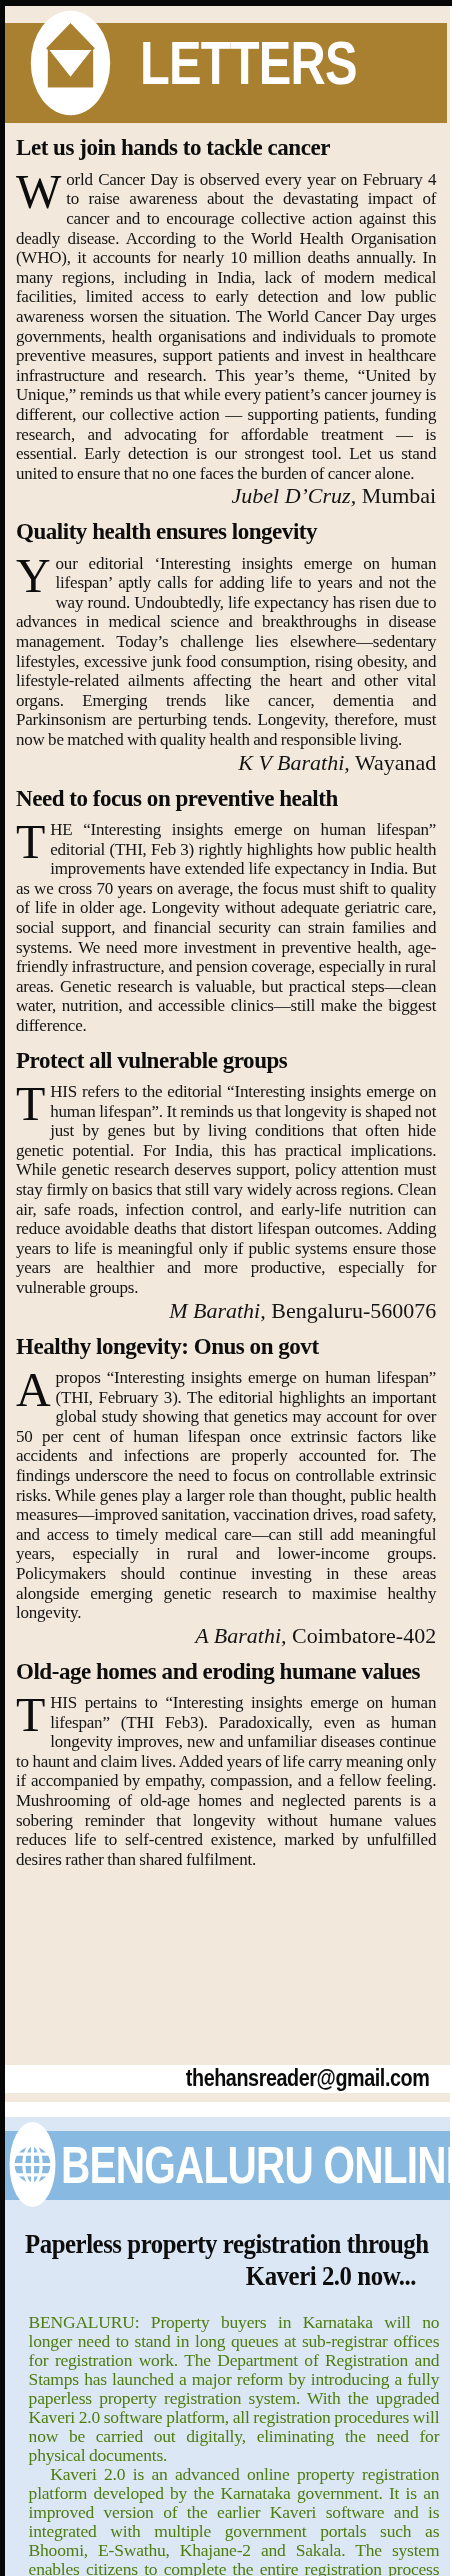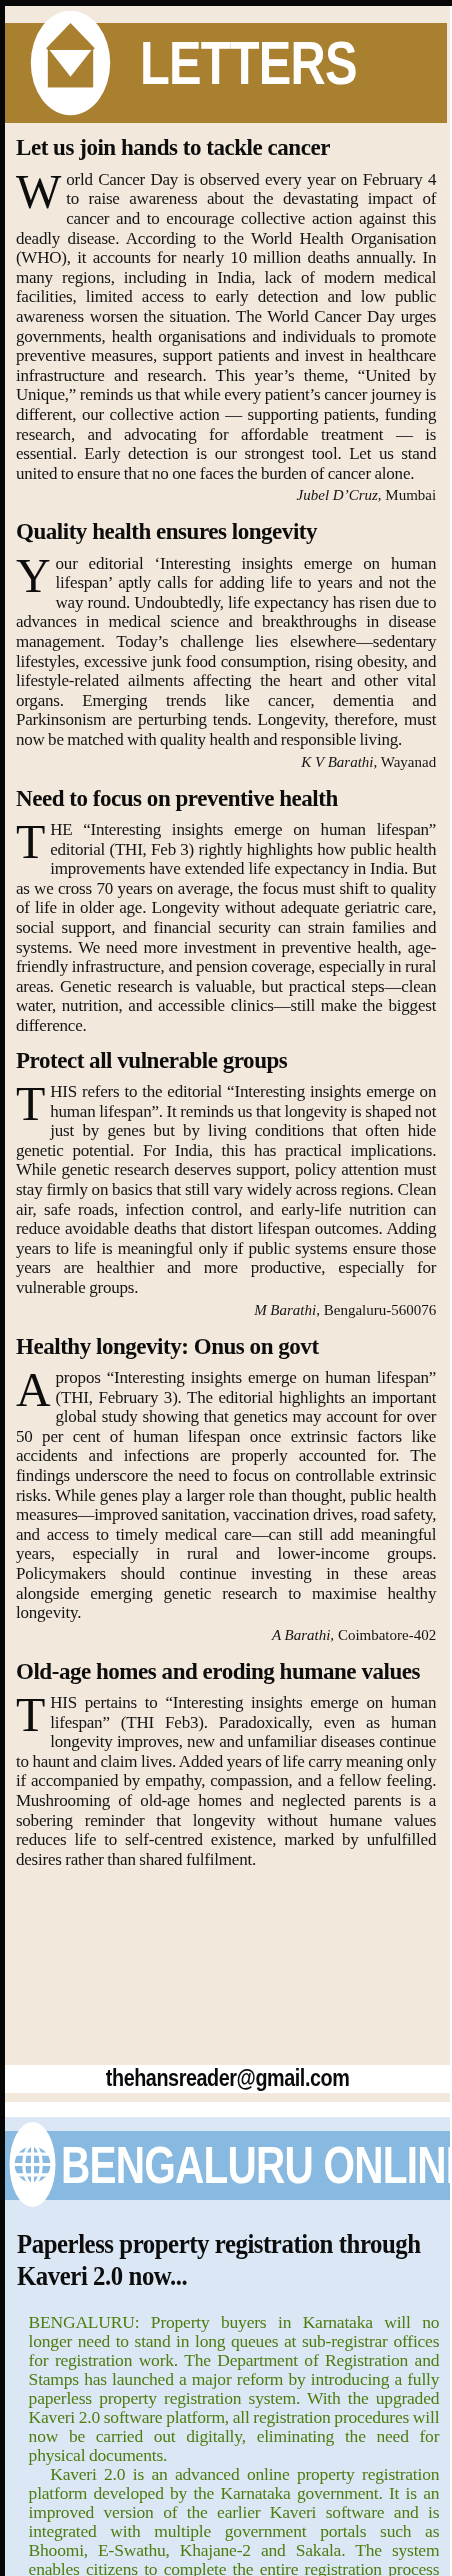--- a/index.html
+++ b/index.html
@@ -37,7 +37,7 @@
     float:left;font-size:48px;line-height:38px;padding:3.1px 5.2px 0 0;color:#0d0d0d;
   }
   .signature{
-    margin:3.1px 0 12.4px 0;text-align:right;font-size:15px;line-height:19.6px;color:#141414;
+    margin:3.1px 0 12.4px 0;text-align:right;font-size:22px;line-height:19.6px;color:#141414;
   }
   .sig-name{font-style:italic;}
   .sig-place{font-style:normal;}

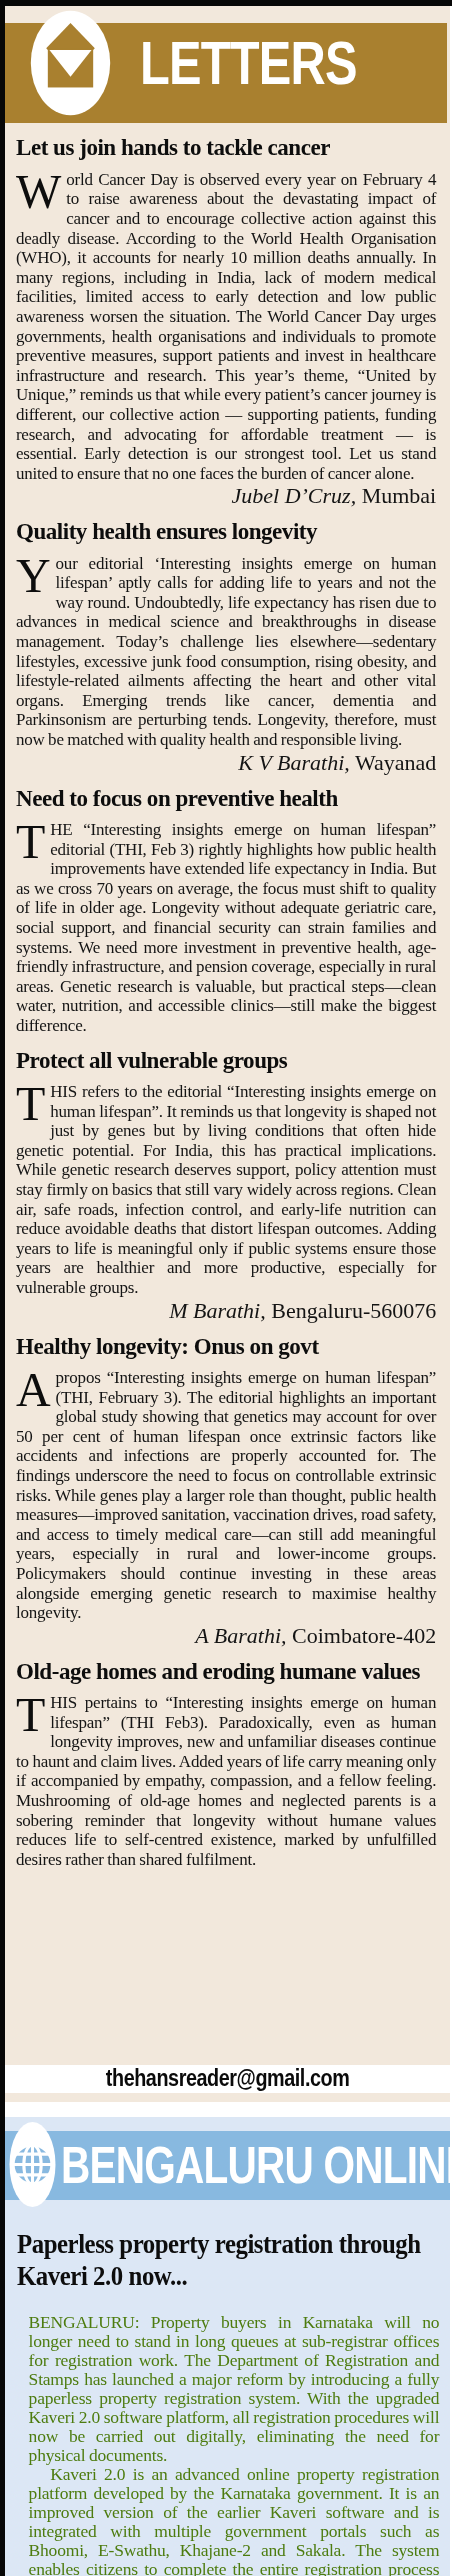--- a/index.html
+++ b/index.html
@@ -43,7 +43,7 @@
   .sig-place{font-style:normal;}
 
   
-  .email-band{width:445px;height:28px;background:#ffffff;text-align:center;}
+  .email-band{width:445px;height:28px;background:#ffffff;text-align:right;}
   .email-text{
     font-family:"Liberation Sans", sans-serif;font-weight:bold;font-size:23px;line-height:27px;
     color:#0a0a0a;display:inline-block;transform:scaleX(0.86);transform-origin:center;

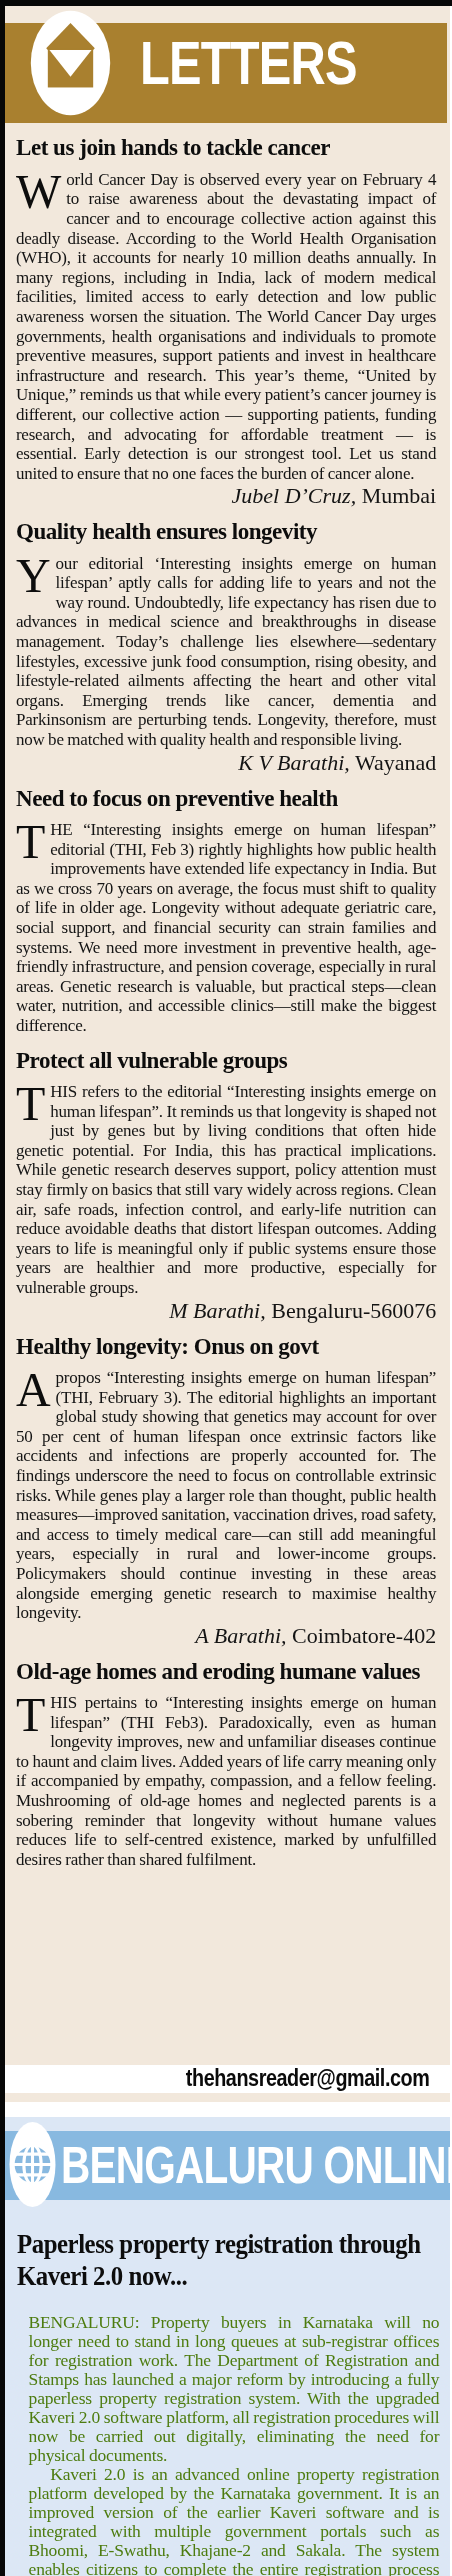--- a/index.html
+++ b/index.html
@@ -64,8 +64,9 @@
     letter-spacing:-1px;white-space:nowrap;
   }
   .blue-headline{
-    margin:28px 0 0 12px;font-weight:bold;font-size:27px;line-height:32px;color:#0d0d0d;
+    margin:28px 0 0 20px;font-weight:bold;font-size:27px;line-height:32px;color:#0d0d0d;
     letter-spacing:-0.5px;
+    text-align:right;
   }
   .blue-headline .hl-line{display:block;transform:scaleX(0.92);transform-origin:left center;white-space:nowrap;}
   .blue-body{

